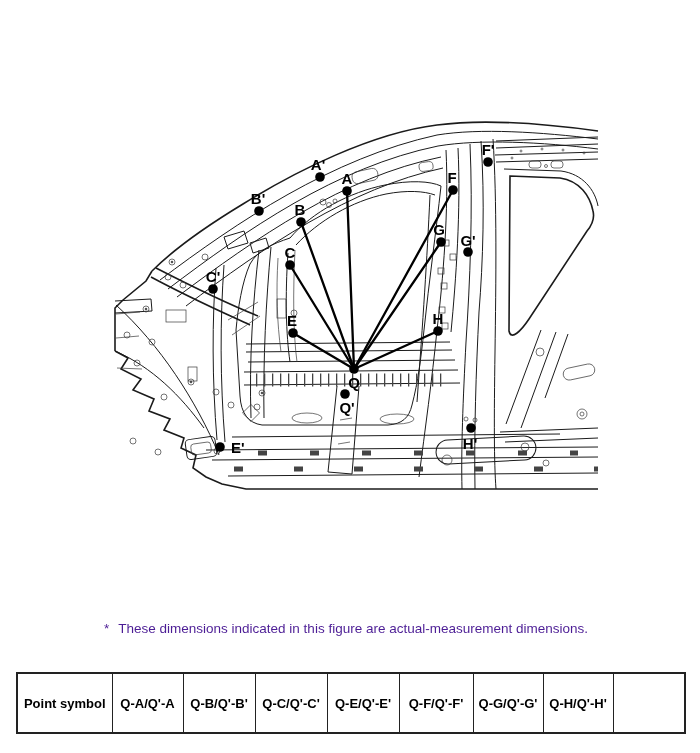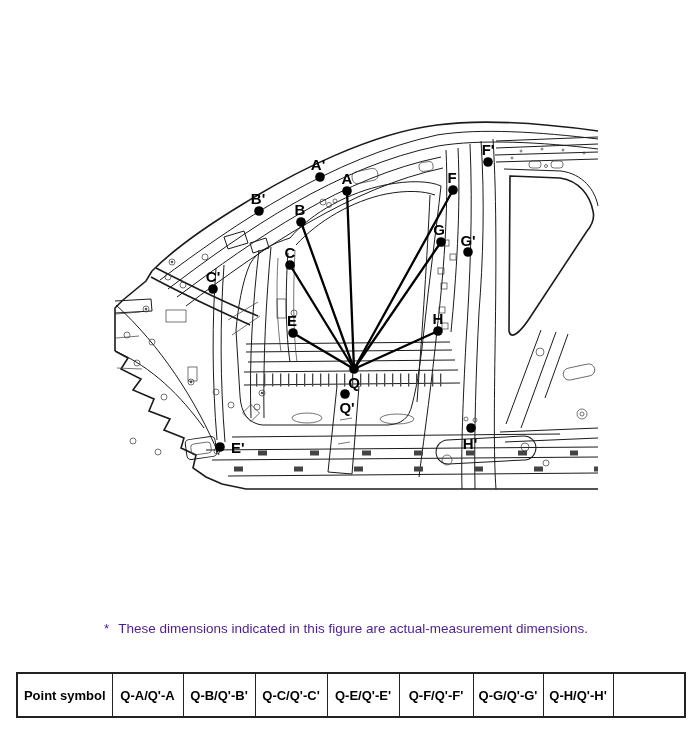--- a/index.html
+++ b/index.html
@@ -18,7 +18,7 @@
   .dim-table{position:absolute;left:16px;top:672px;border-collapse:collapse;table-layout:fixed;
              font-size:13px;border:2px solid #222;background:#fff;}
   .dim-table th,.dim-table td{border:1px solid #222;height:26px;text-align:center;
-             padding:8px 2px;white-space:nowrap;overflow:hidden;font-weight:normal;}
+             padding:16px 2px;white-space:nowrap;overflow:hidden;font-weight:normal;}
   .dim-table th{font-weight:bold;}
   .row-label{font-weight:bold;}
 </style>

